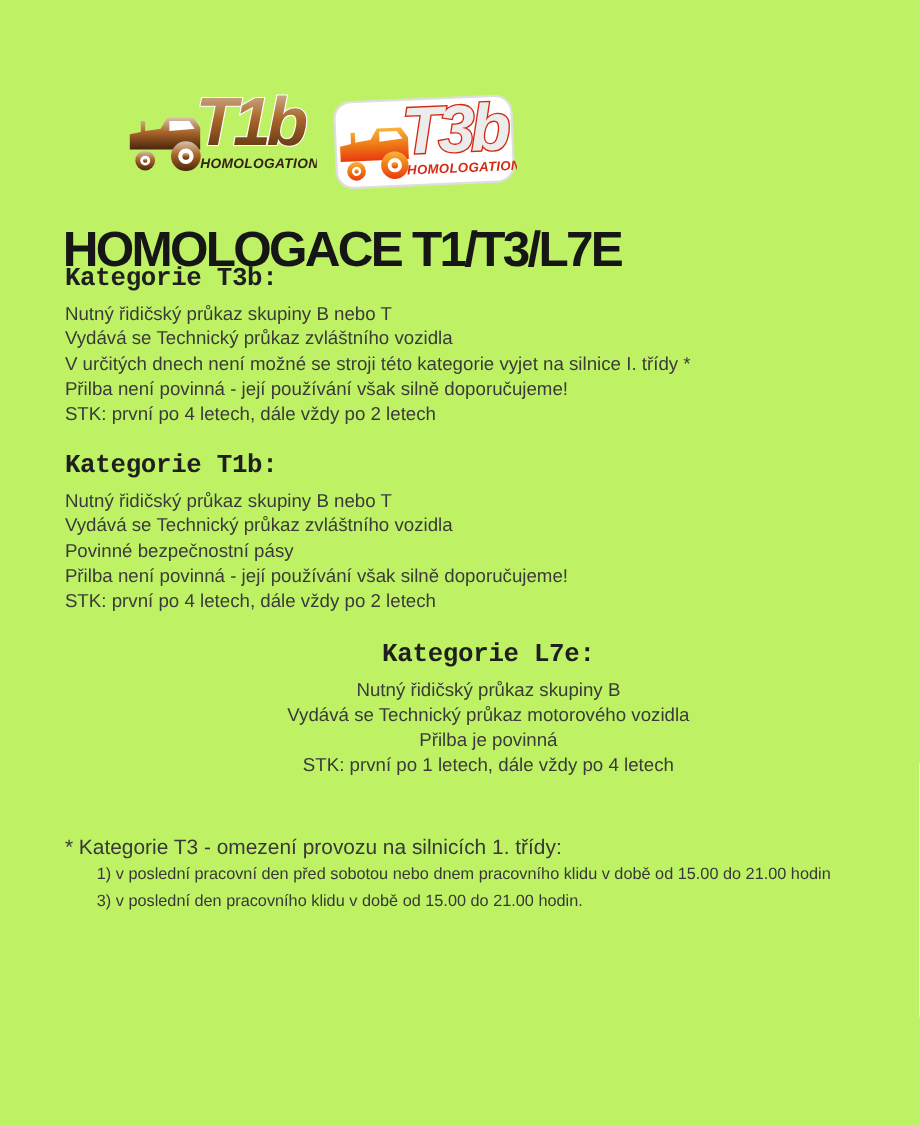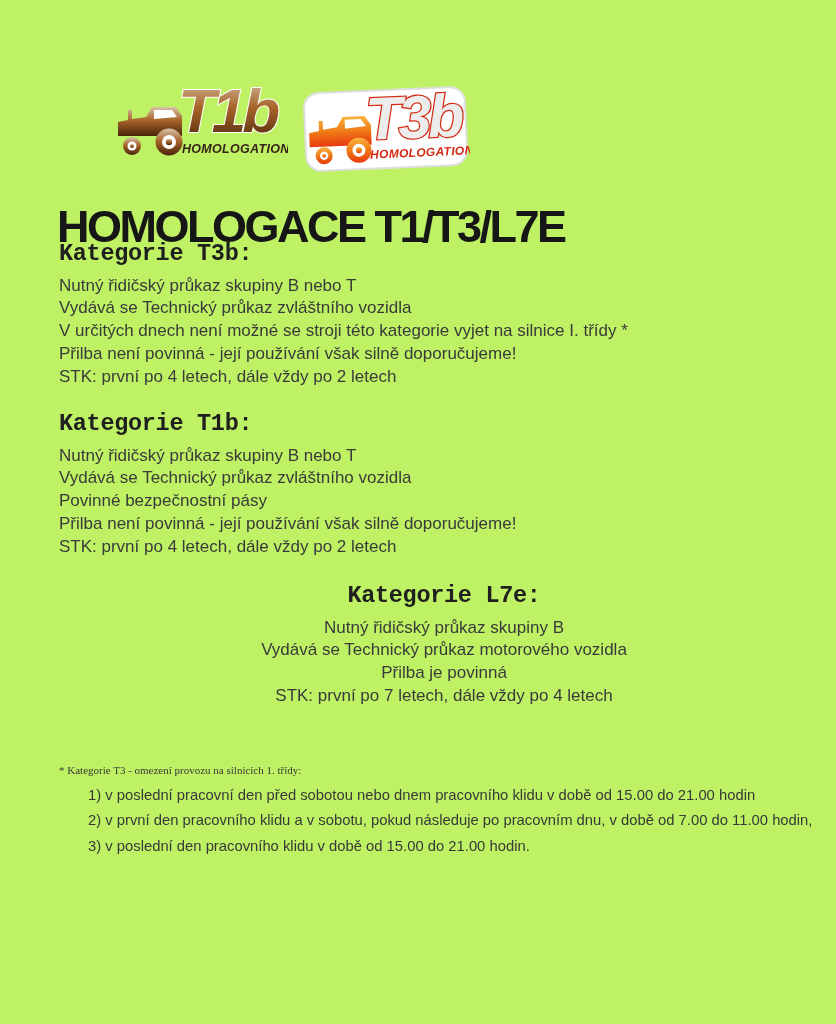--- a/index.html
+++ b/index.html
@@ -114,7 +114,7 @@
     <div class="body-line">Nutný řidičský průkaz skupiny B</div>
     <div class="body-line">Vydává se Technický průkaz motorového vozidla</div>
     <div class="body-line">Přilba je povinná</div>
-    <div class="body-line">STK: první po 7 letech, dále vždy po 4 letech</div>
+    <div class="body-line">STK: první po 1 letech, dále vždy po 4 letech</div>
   </div>
 
   <div class="footnote">

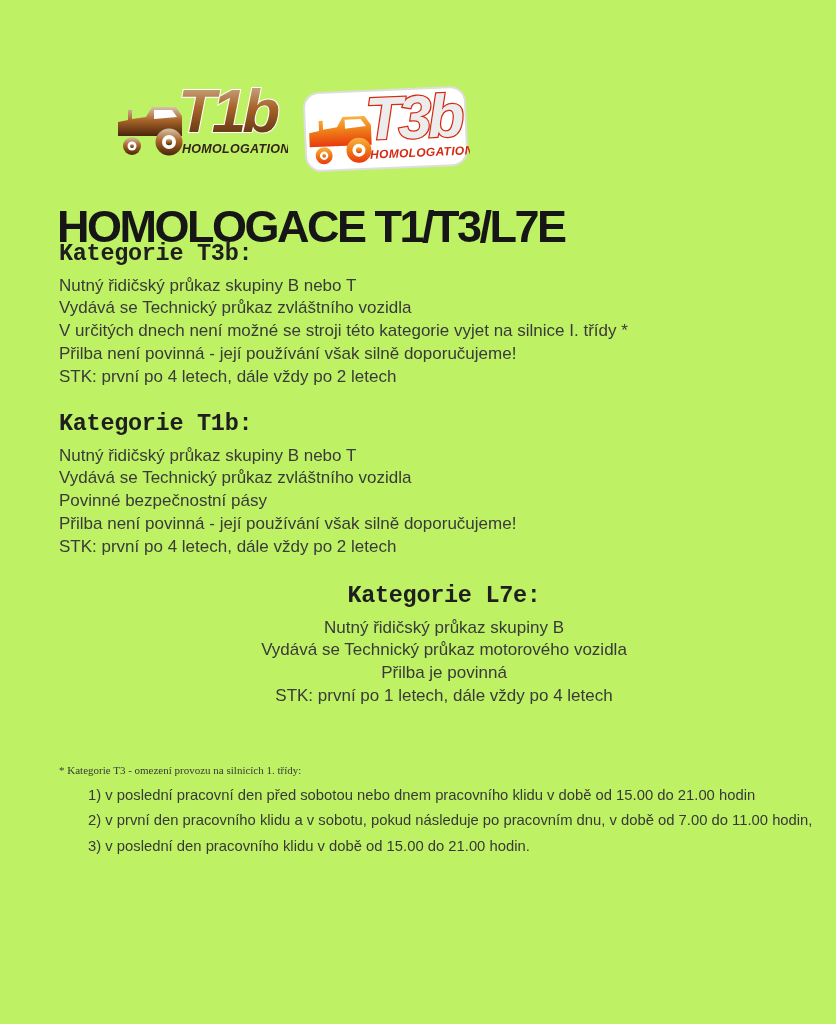--- a/index.html
+++ b/index.html
@@ -29,7 +29,7 @@
   }
   .footnote { position:absolute; left:59px; top:758px; width:775px; }
   .fn-title {
-    font-size:11px; line-height:25.2px; color:#383838; white-space:nowrap;font-family:Liberation Serif, serif;
+    font-size:19px; line-height:25.2px; color:#383838; white-space:nowrap;
   }
   .fn-line {
     margin-left:29px; font-size:14.8px; line-height:25.2px;

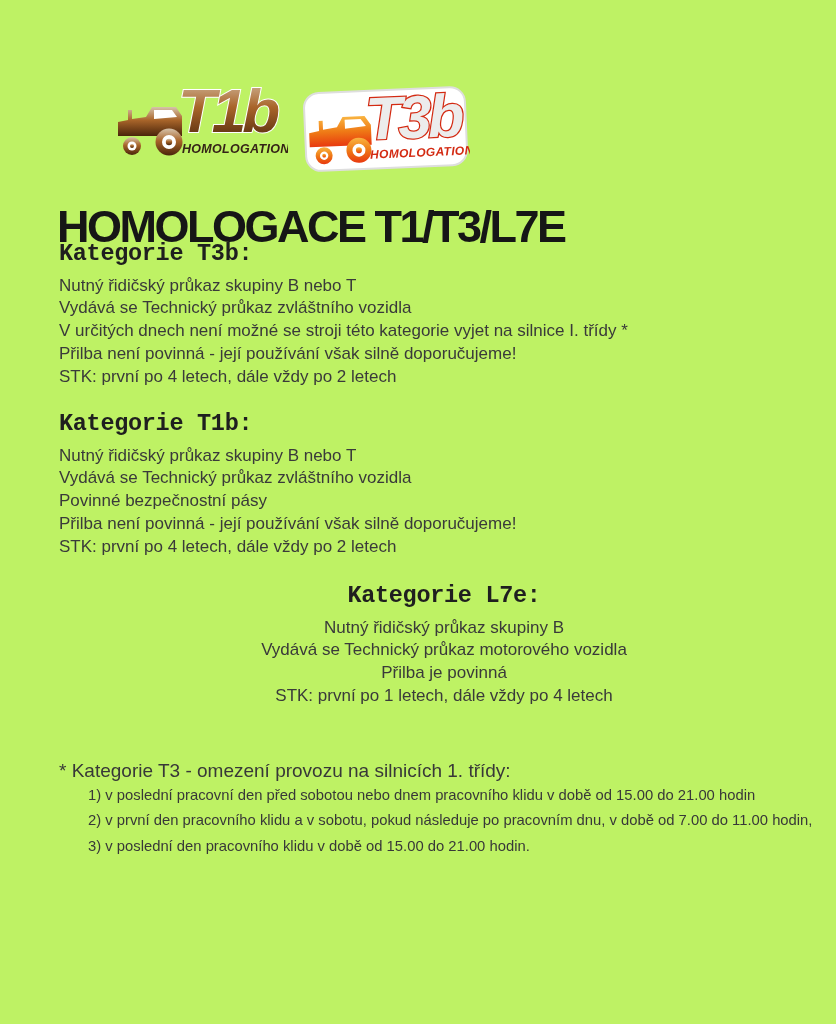--- a/index.html
+++ b/index.html
@@ -120,7 +120,6 @@
   <div class="footnote">
     <div class="fn-title">* Kategorie T3 - omezení provozu na silnicích 1. třídy:</div>
     <div class="fn-line">1) v poslední pracovní den před sobotou nebo dnem pracovního klidu v době od 15.00 do 21.00 hodin</div>
-    <div class="fn-line">2) v první den pracovního klidu a v sobotu, pokud následuje po pracovním dnu, v době od 7.00 do 11.00 hodin,</div>
     <div class="fn-line">3) v poslední den pracovního klidu v době od 15.00 do 21.00 hodin.</div>
   </div>
 

